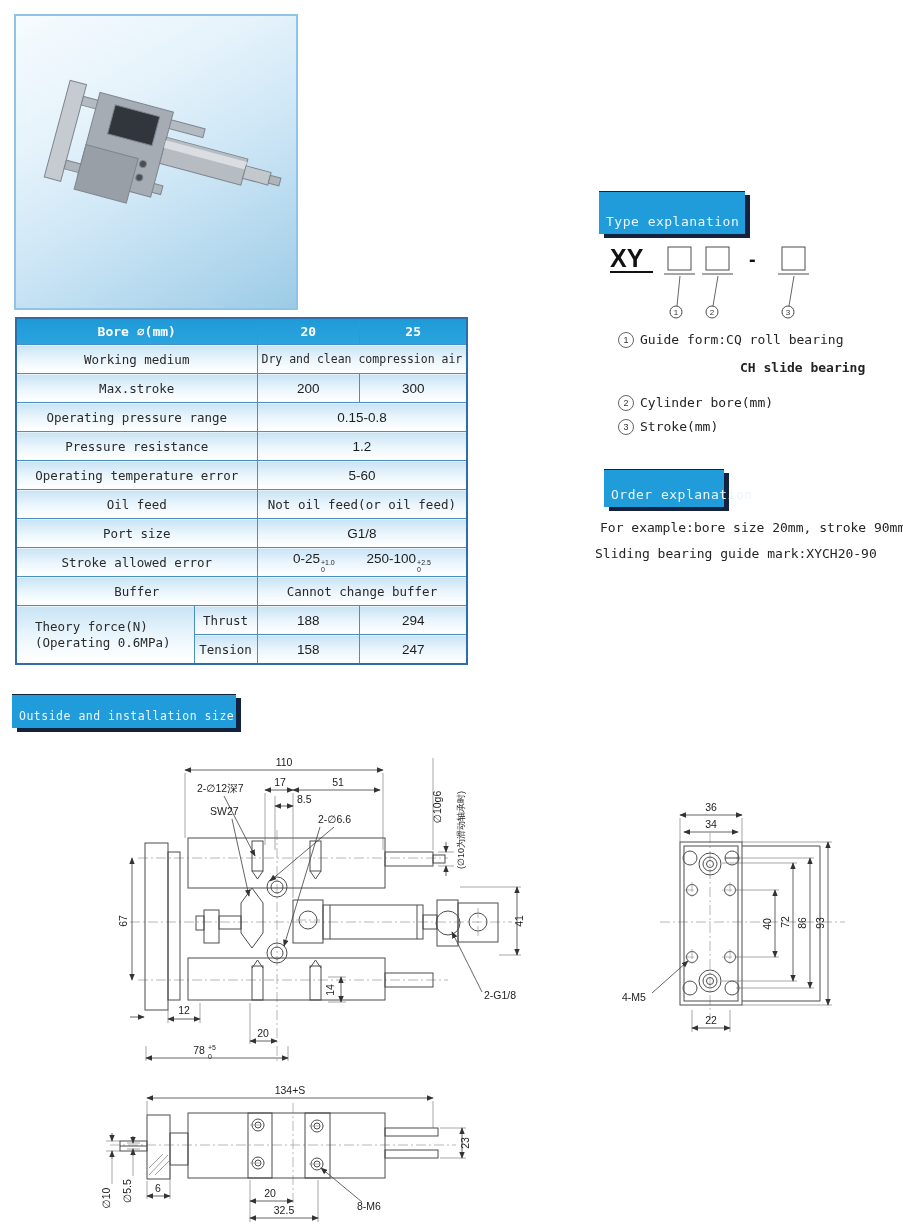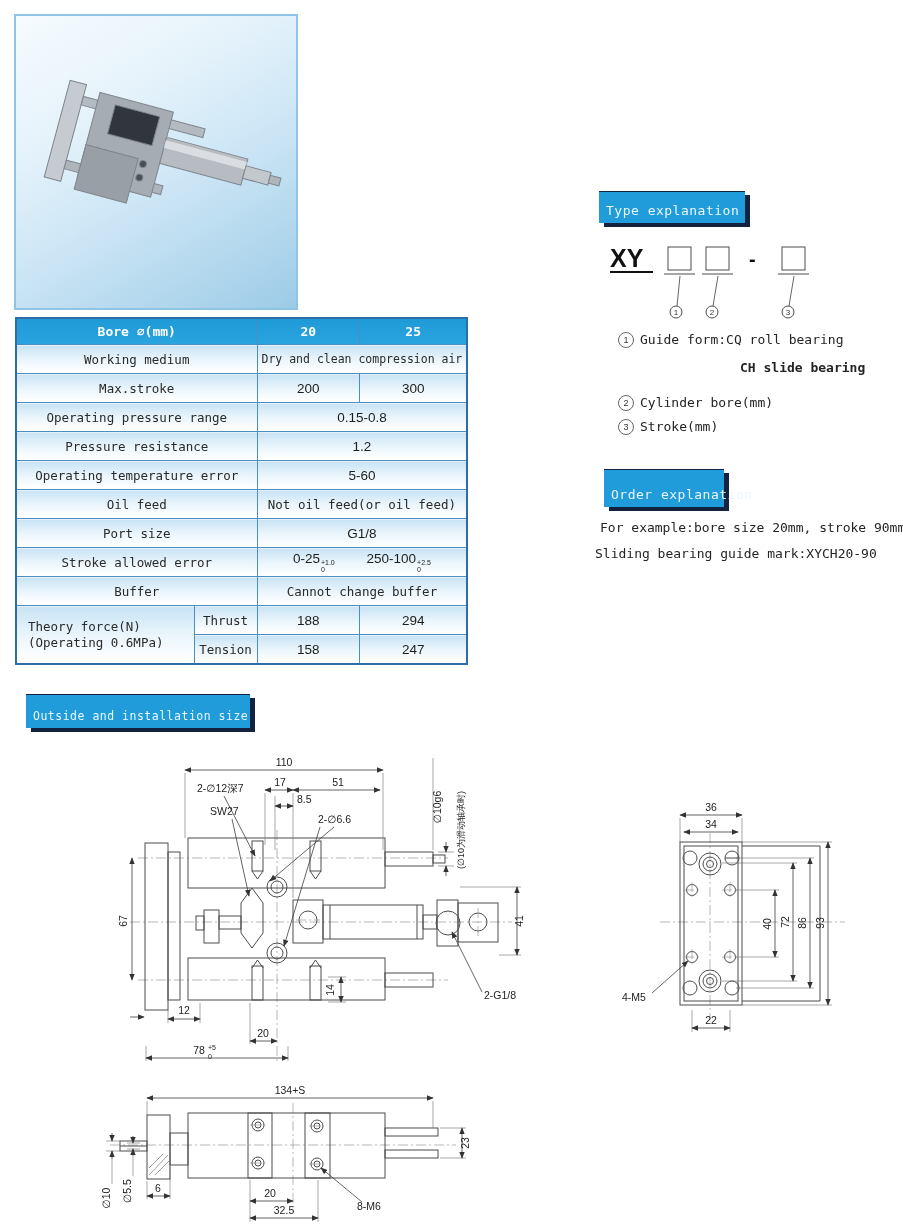--- a/index.html
+++ b/index.html
@@ -150,7 +150,7 @@
 </tbody>
   </table>
 
-<div class="badge" style="left:599px;top:191px;width:146px;height:32px;">Type explanation</div>
+<div class="badge" style="left:599px;top:191px;width:146px;height:43px;">Type explanation</div>
 
 <svg class="abs" style="left:597px;top:240px;" width="230" height="88" viewBox="0 0 230 88">
   <text class="xy" x="13" y="27">XY</text>

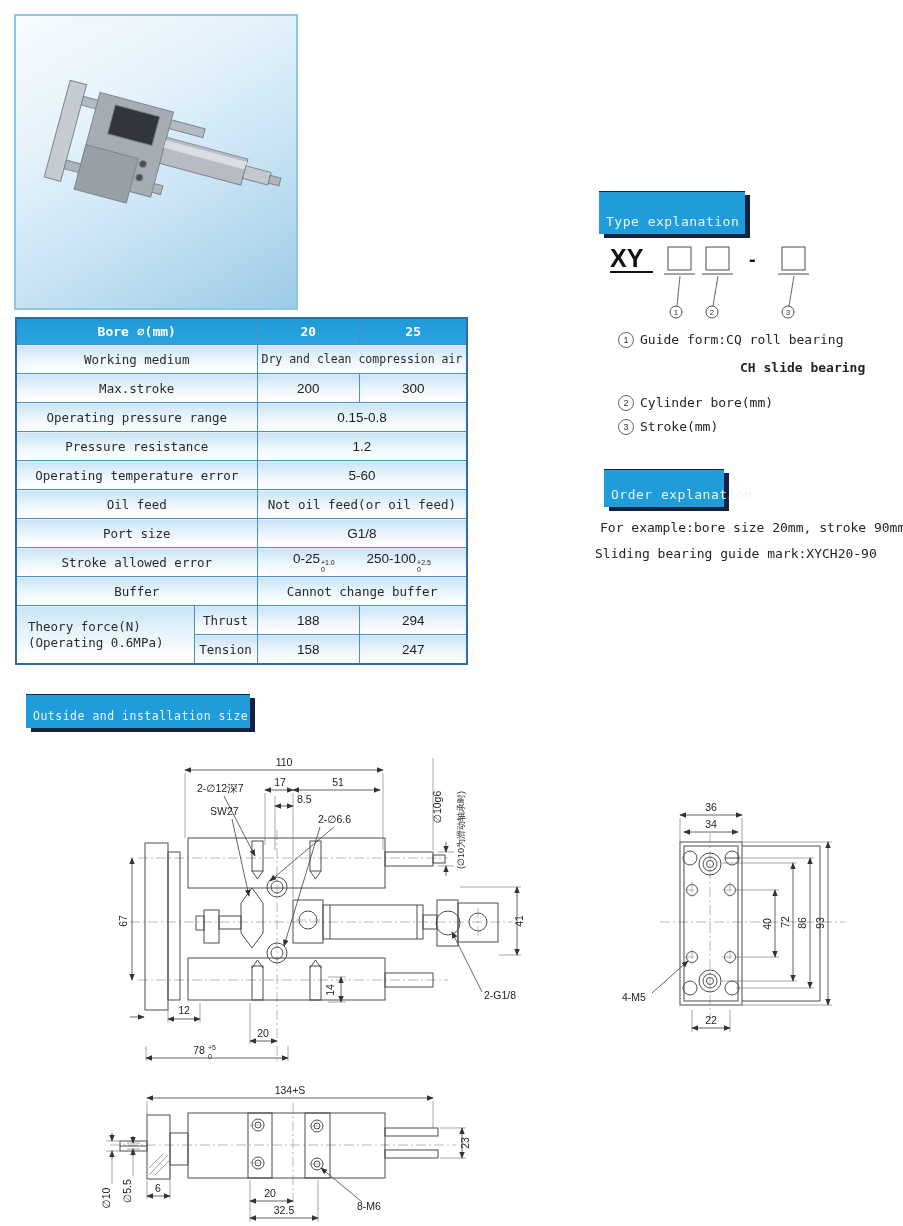--- a/index.html
+++ b/index.html
@@ -22,7 +22,7 @@
            font:12.5px "DejaVu Sans Mono",monospace;text-align:center;color:#2a2a2a;}
   .spec td.v{font:13.5px "Liberation Sans",sans-serif;color:#1d1d1d;}
   .spec td.small{font:11.5px "DejaVu Sans Mono",monospace;}
-  .spec td.force{font:12.5px "DejaVu Sans Mono",monospace;text-align:left;padding-left:11px;line-height:16px;}
+  .spec td.force{font:12.5px "DejaVu Sans Mono",monospace;text-align:left;padding-left:18px;line-height:16px;}
   .tolgrp{display:inline-block;margin:0 14px;}
   .tol{display:inline-flex;flex-direction:column;vertical-align:-2px;margin-left:1px;}
   .tol i,.tol b{font:7px "Liberation Sans",sans-serif;font-style:normal;font-weight:normal;line-height:7px;text-align:left;}

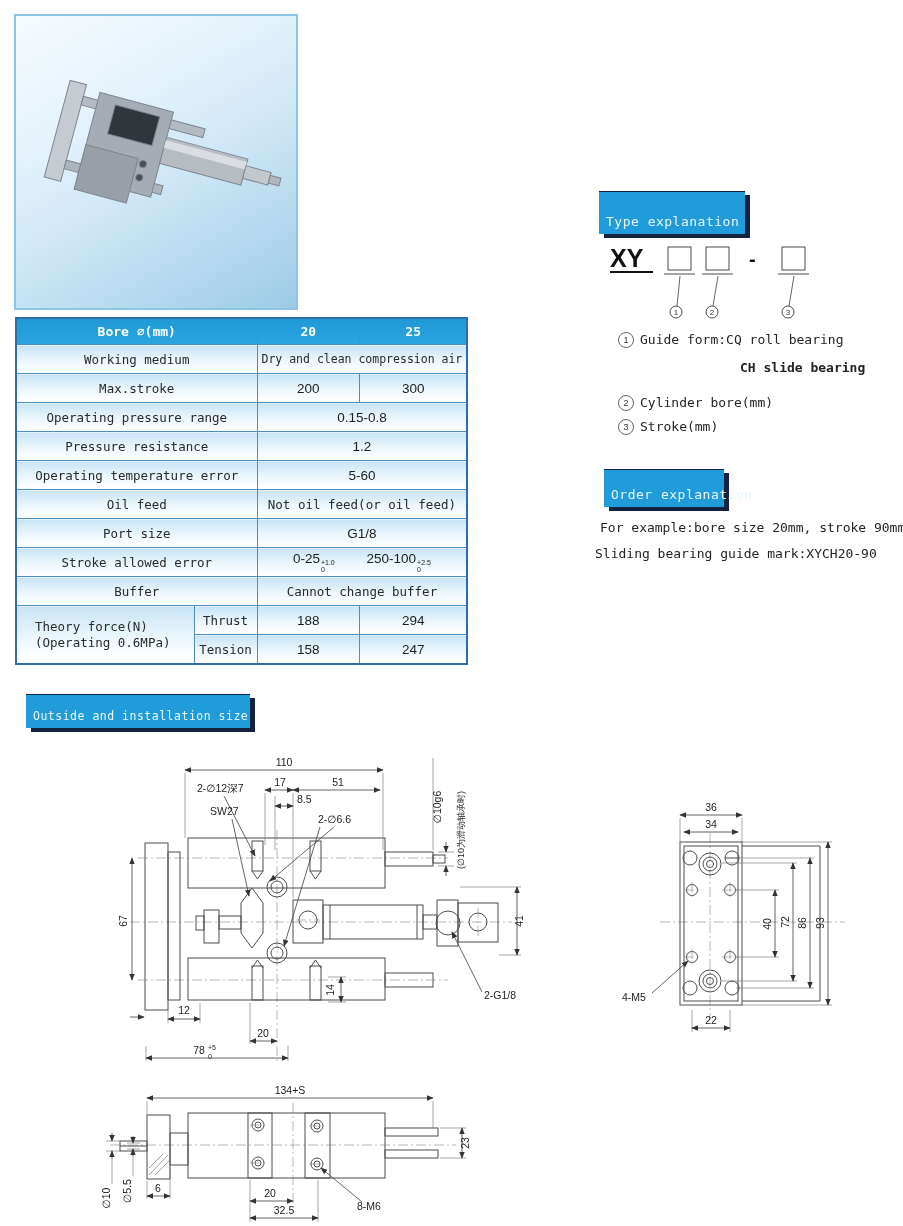--- a/index.html
+++ b/index.html
@@ -32,7 +32,7 @@
          box-shadow:5px 4px 0 0 #13233f;border-top:1px solid #13233f;
          display:flex;align-items:flex-end;padding:3px 7px 5px 7px;box-sizing:border-box;
          font:13px "DejaVu Sans Mono",monospace;letter-spacing:0.5px;white-space:nowrap;}
-  .badge.small{font:11.5px "DejaVu Sans Mono",monospace;margin-left:14px;}
+  .badge.small{font:11.5px "DejaVu Sans Mono",monospace;}
 
   .abs{position:absolute;white-space:nowrap;}
   .notetext{font:13px "DejaVu Sans Mono",monospace;color:#242424;}

